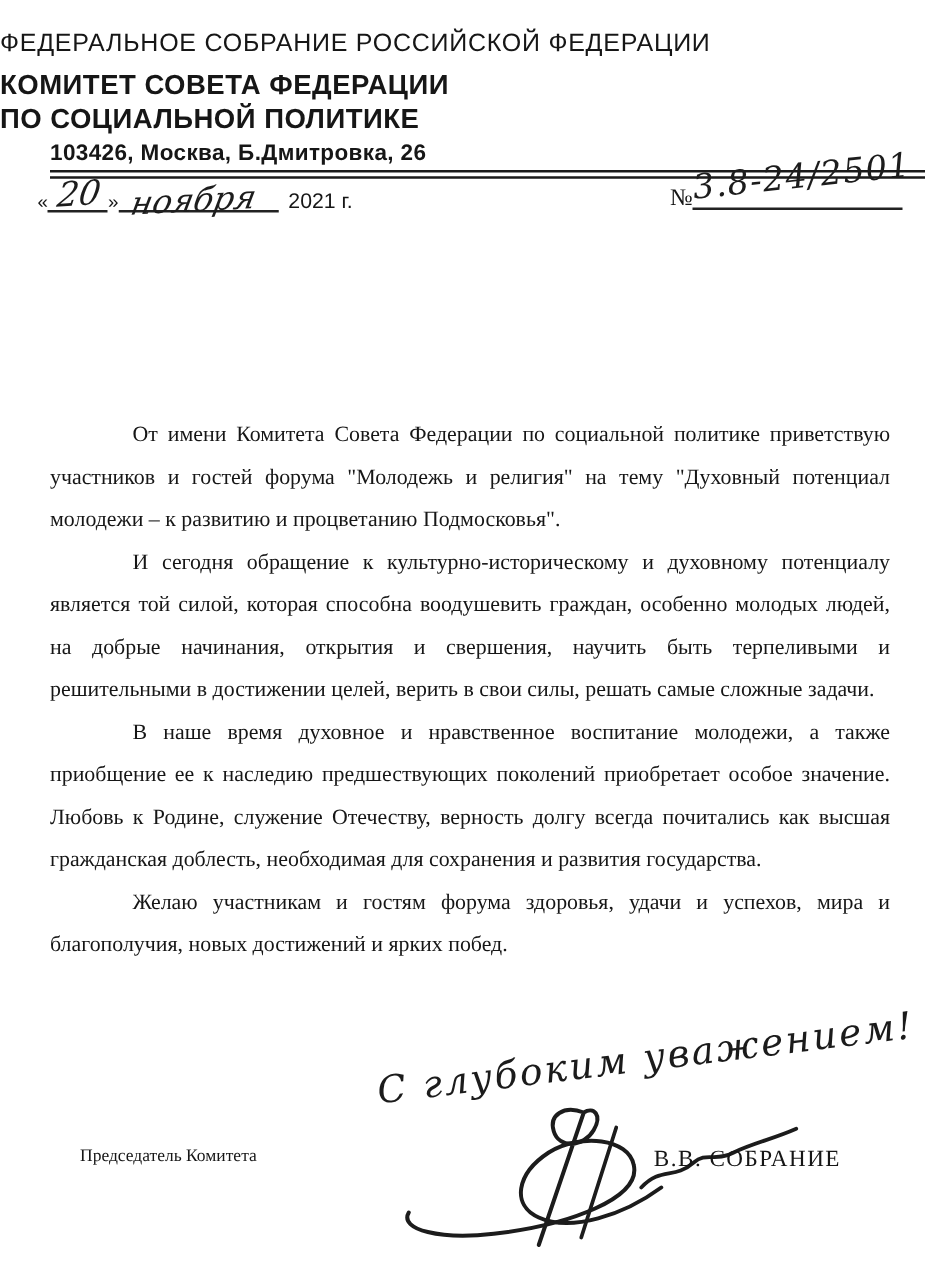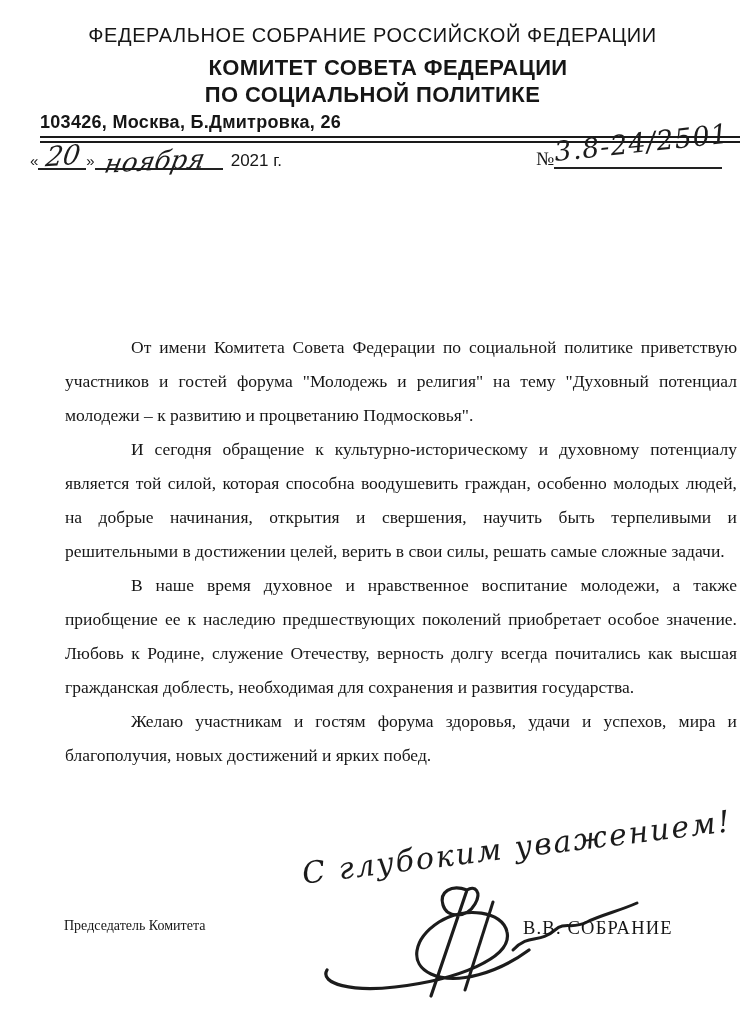--- a/index.html
+++ b/index.html
@@ -18,7 +18,6 @@
   .letterhead {
     position: absolute;
     top: 24px; left: 0; width: 100%;
-    text-align: center;
     font-family: "Liberation Sans", sans-serif;
   }
   .org {

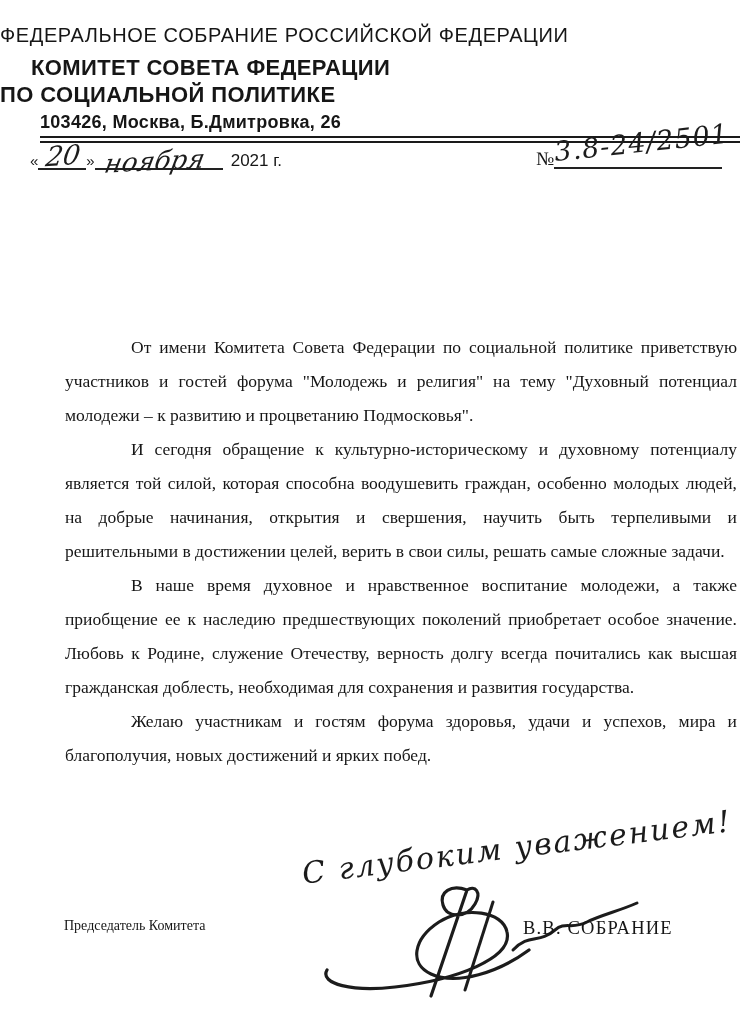--- a/index.html
+++ b/index.html
@@ -31,7 +31,7 @@
     letter-spacing: 0.4px;
     line-height: 27px;
   }
-  .committee.first { margin-top: 7px; margin-left: 31px; }
+  .committee.first { margin-top: 7px; }
 
   .address {
     position: absolute;

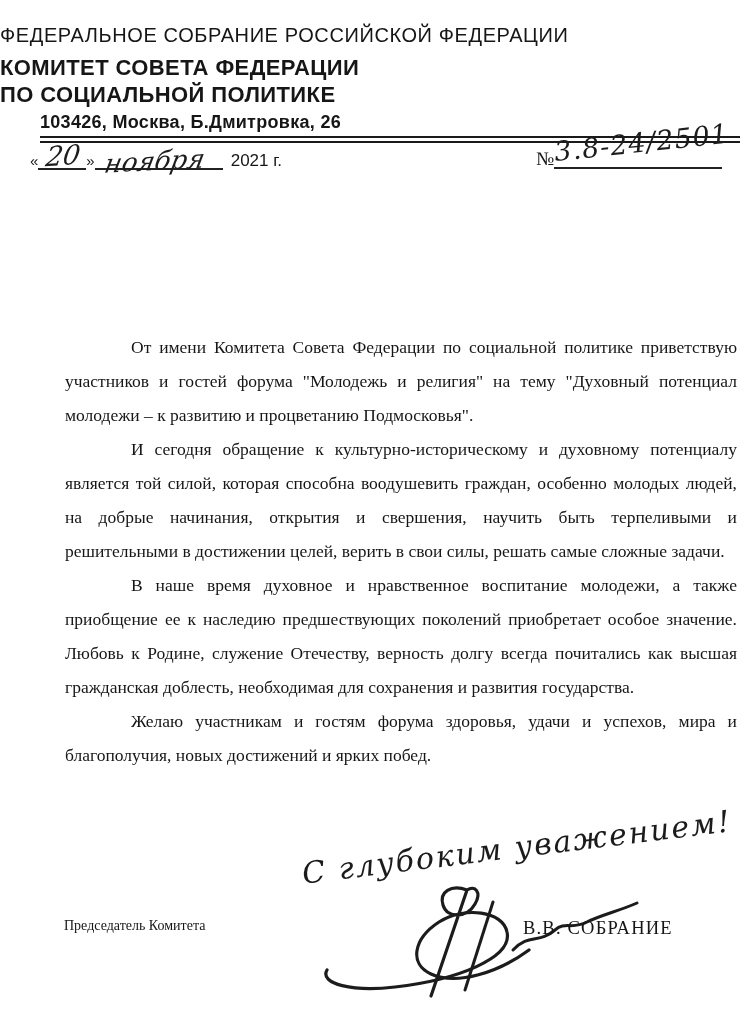--- a/index.html
+++ b/index.html
@@ -117,7 +117,6 @@
     font-size: 17.5px;
     line-height: 34px;
     text-align: justify;
-    margin-left: 25px;
   }
   .body p { margin: 0; text-indent: 66px; }
 

